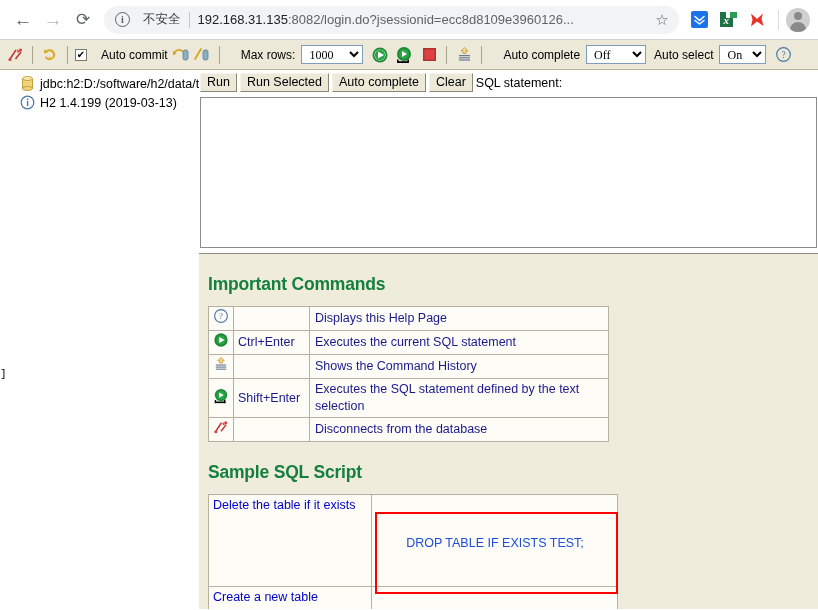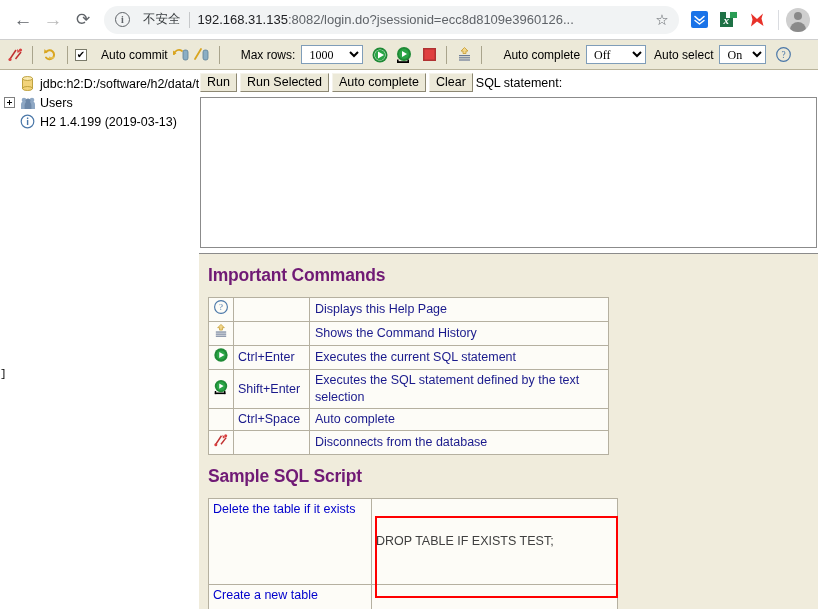--- a/index.html
+++ b/index.html
@@ -519,20 +519,6 @@
     </div>
 
 
-    <div class="tree-row">
-      <span class="expander"></span>
-      <span class="tree-icon">
-        <svg width="16" height="14" viewBox="0 0 16 14">
-          <circle cx="4" cy="4" r="2.3" fill="#8fa8c4"></circle>
-          <path d="M1 13 L1 8.5 a3 3 0 0 1 6 0 L7 13 Z" fill="#8fa8c4"></path>
-          <circle cx="12" cy="4" r="2.3" fill="#8fa8c4"></circle>
-          <path d="M9 13 L9 8.5 a3 3 0 0 1 6 0 L15 13 Z" fill="#8fa8c4"></path>
-          <circle cx="8" cy="5" r="2.6" fill="#6d88a8"></circle>
-          <path d="M4.6 13 L4.6 9.5 a3.4 3.4 0 0 1 6.8 0 L11.4 13 Z" fill="#6d88a8"></path>
-        </svg>
-      </span>
-      <span class="tree-label">Users</span>
-    </div>
 
     <div class="tree-row">
       <span class="expander-spacer"></span>

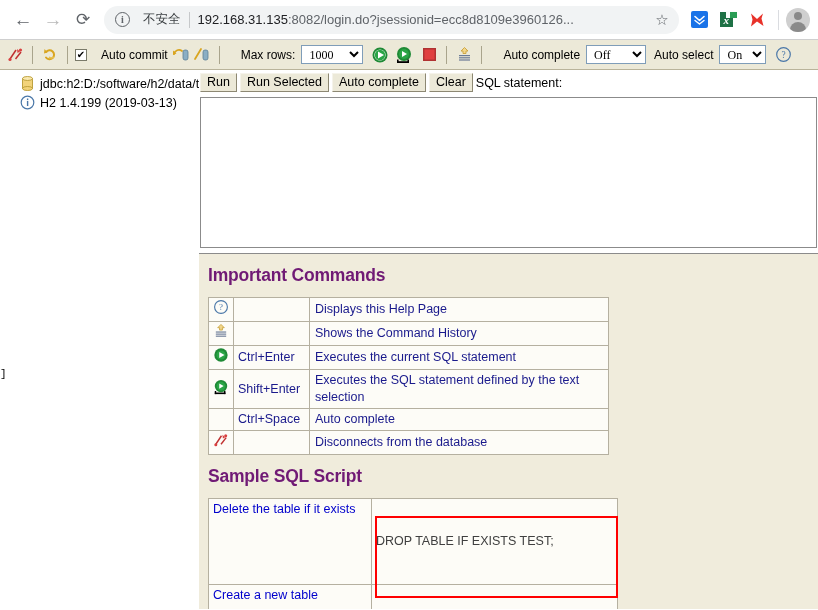--- a/index.html
+++ b/index.html
@@ -288,8 +288,8 @@
   .section-title {
     font-size: 17.5px;
     font-weight: bold;
-    color: #701a75;
-    margin: 11px 0 11px 0;
+    color: #15803d;
+    margin: 20px 0 11px 0;
     letter-spacing: -0.2px;
   }
 

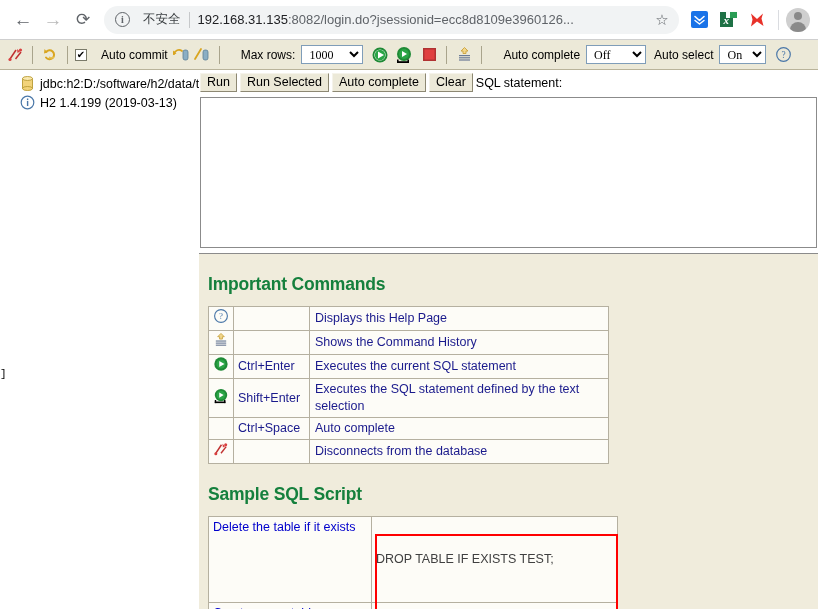--- a/index.html
+++ b/index.html
@@ -565,6 +565,17 @@
           </tr>
           <tr>
             <td class="c-icon">
+              <svg width="16" height="16" viewBox="0 0 18 18">
+                  <circle cx="9" cy="9" r="7.5" fill="#1f8a36"></circle>
+                  <circle cx="9" cy="9" r="5.2" fill="#2aa546"></circle>
+                  <path d="M7 5.5 L13 9 L7 12.5 Z" fill="#ffffff"></path>
+                </svg>
+            </td>
+            <td class="c-key">Ctrl+Enter</td>
+            <td class="c-desc">Executes the current SQL statement</td>
+          </tr>
+          <tr>
+            <td class="c-icon">
               <svg width="16" height="16" viewBox="0 0 17 17">
                   <path d="M8.5 1.5 L12 5 L10 5 L10 7.5 L7 7.5 L7 5 L5 5 Z" fill="#f2d68a" stroke="#c9a23c" stroke-width="0.9" stroke-linejoin="round"></path>
                   <rect x="3" y="9" width="11" height="1.2" fill="#6a7a96"></rect>
@@ -574,17 +585,6 @@
             </td>
             <td class="c-key"></td>
             <td class="c-desc">Shows the Command History</td>
-          </tr>
-          <tr>
-            <td class="c-icon">
-              <svg width="16" height="16" viewBox="0 0 18 18">
-                  <circle cx="9" cy="9" r="7.5" fill="#1f8a36"></circle>
-                  <circle cx="9" cy="9" r="5.2" fill="#2aa546"></circle>
-                  <path d="M7 5.5 L13 9 L7 12.5 Z" fill="#ffffff"></path>
-                </svg>
-            </td>
-            <td class="c-key">Ctrl+Enter</td>
-            <td class="c-desc">Executes the current SQL statement</td>
           </tr>
           <tr>
             <td class="c-icon">

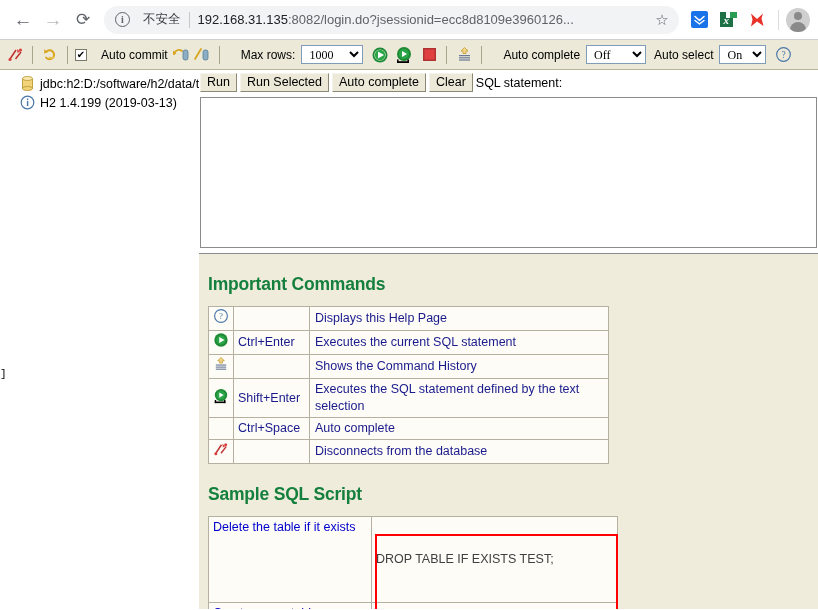--- a/index.html
+++ b/index.html
@@ -601,11 +601,6 @@
             <td class="c-desc">Executes the SQL statement defined by the text selection</td>
           </tr>
           <tr>
-            <td class="c-icon"></td>
-            <td class="c-key">Ctrl+Space</td>
-            <td class="c-desc">Auto complete</td>
-          </tr>
-          <tr>
             <td class="c-icon">
               <svg width="16" height="16" viewBox="0 0 17 17">
                   <path d="M3 13 L9 4" stroke="#c03030" stroke-width="1.5" fill="none"></path>

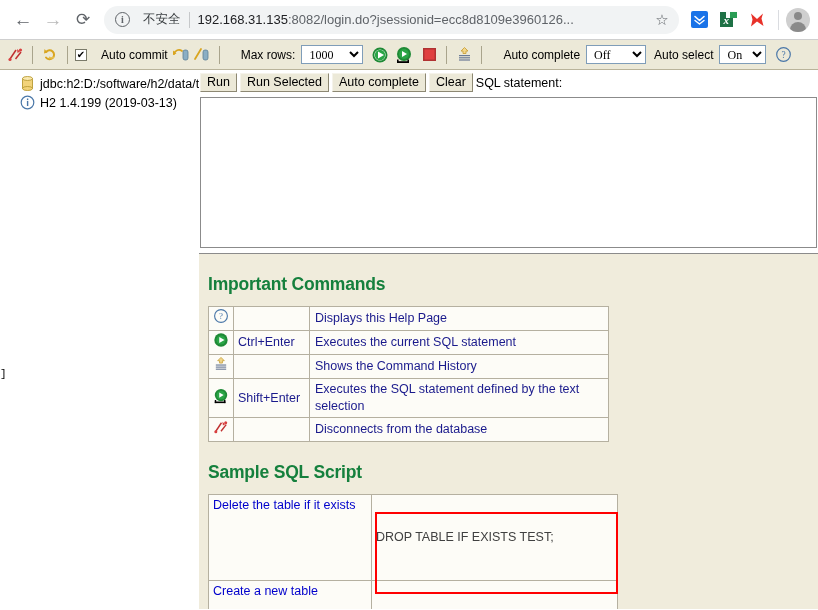--- a/index.html
+++ b/index.html
@@ -340,10 +340,11 @@
     line-height: 16px;
   }
   #sample-table td.sql-col {
-    color: #404040;
-    padding: 2px 3px 3px 4px;
+    color: #1d4ed8;
+    padding: 8px 3px 3px 4px;
     line-height: 16px;
     white-space: pre;
+    text-align: center;
   }
   #sample-table .link-line { display: block; cursor: pointer; }
   #sample-table .sql-line { display: block; white-space: pre; }

